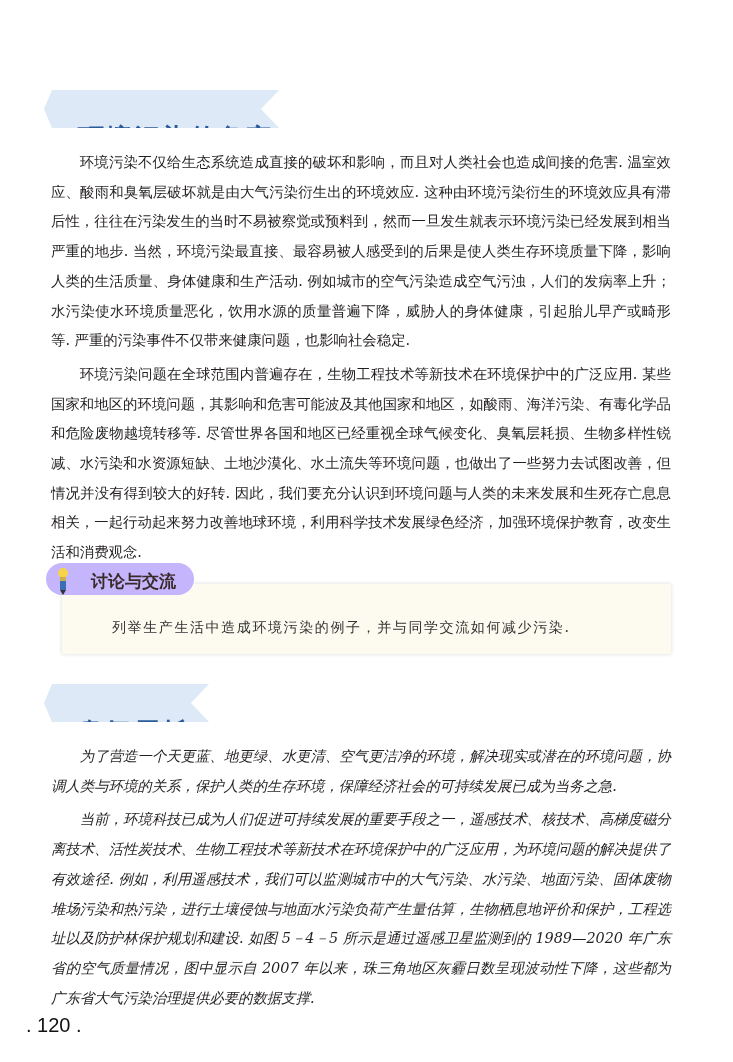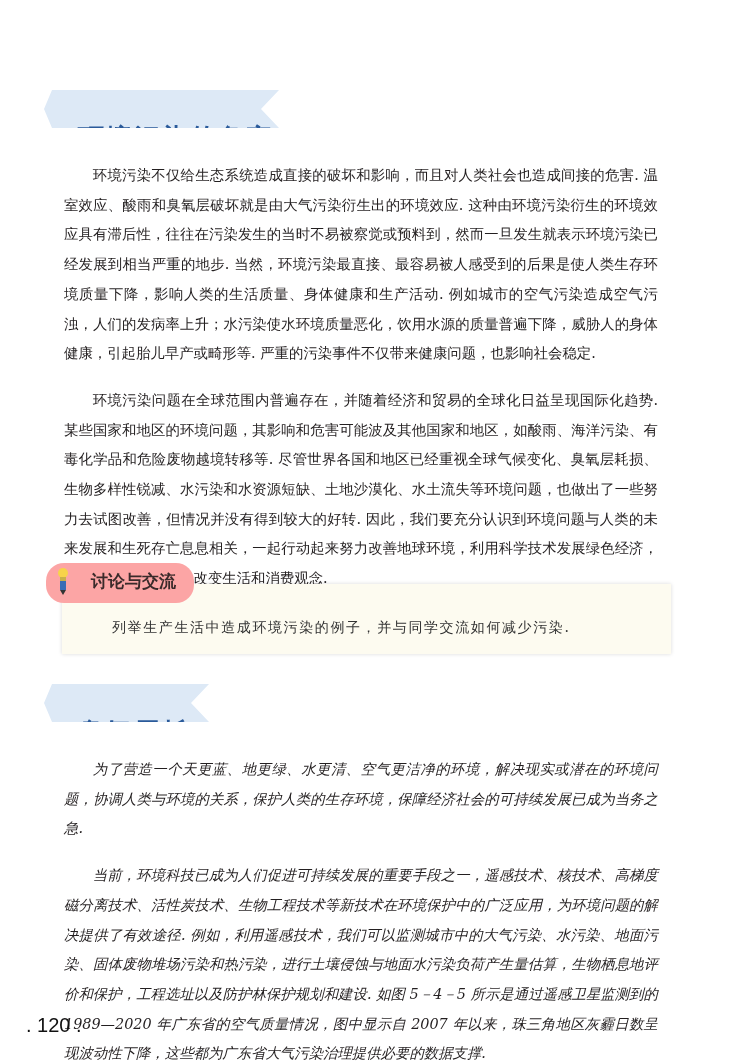--- a/index.html
+++ b/index.html
@@ -24,7 +24,7 @@
       position: absolute; left: 47px; width: 628px;
       font-size: 14.4px; line-height: 29.7px; text-align: justify;
     }
-    .section p { margin: 17px; text-indent: 2em; }
+    .section p { margin: 4px; text-indent: 2em; }
     .discuss {
       position: absolute; left: 46px; top: 555px; width: 625px; height: 100px;
     }

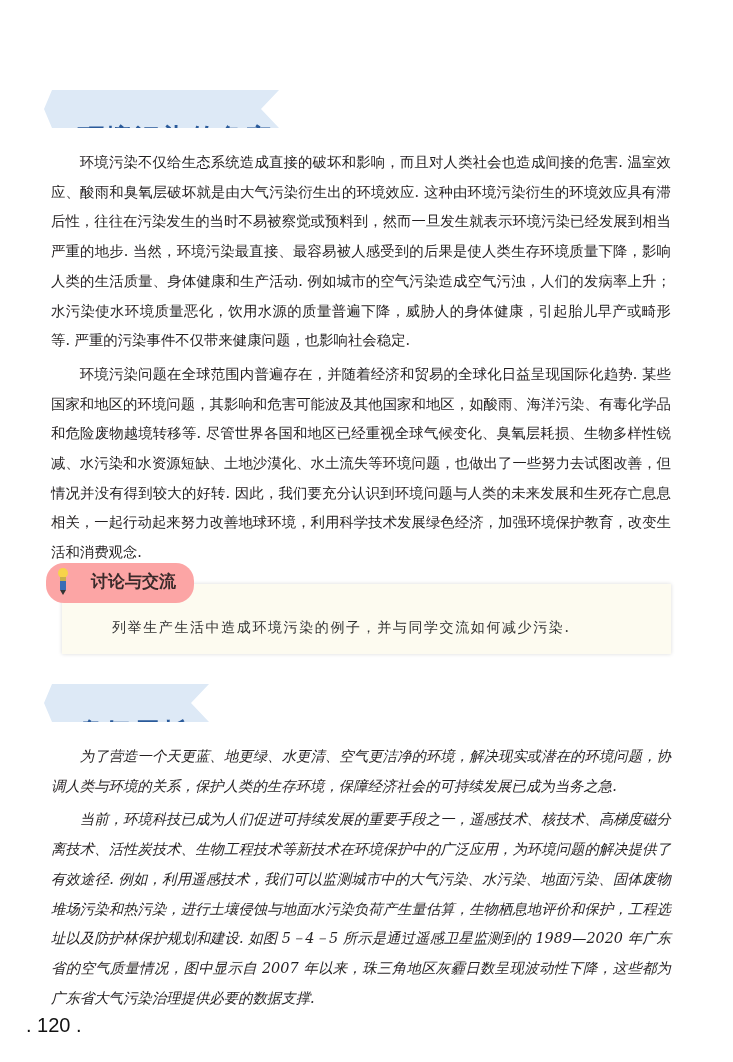--- a/index.html
+++ b/index.html
@@ -64,7 +64,7 @@
 
 <div class="section" style="top:144px;">
   <p>环境污染不仅给生态系统造成直接的破坏和影响，而且对人类社会也造成间接的危害. 温室效应、酸雨和臭氧层破坏就是由大气污染衍生出的环境效应. 这种由环境污染衍生的环境效应具有滞后性，往往在污染发生的当时不易被察觉或预料到，然而一旦发生就表示环境污染已经发展到相当严重的地步. 当然，环境污染最直接、最容易被人感受到的后果是使人类生存环境质量下降，影响人类的生活质量、身体健康和生产活动. 例如城市的空气污染造成空气污浊，人们的发病率上升；水污染使水环境质量恶化，饮用水源的质量普遍下降，威胁人的身体健康，引起胎儿早产或畸形等. 严重的污染事件不仅带来健康问题，也影响社会稳定.</p>
-  <p>环境污染问题在全球范围内普遍存在，并随着经济和贸易的全球化日益呈现国际化趋势. 某些国家和地区的环境问题，其影响和危害可能波及其他国家和地区，如酸雨、海洋污染、有毒化学品和危险废物越境转移等. 尽管世界各国和地区已经重视全球气候变化、臭氧层耗损、生物多样性锐减、水污染和水资源短缺、土地沙漠化、水土流失等环境问题，也做出了一些努力去试图改善，但情况并没有得到较大的好转. 因此，我们要充分认识到环境问题与人类的未来发展和生死存亡息息相关，一起行动起来努力改善地球环境，利用科学技术发展绿色经济，加强环境保护教育，改变生活和消费观念.</p>
+  <p>环境污染问题在全球范围内普遍存在，生物工程技术等新技术在环境保护中的广泛应用. 某些国家和地区的环境问题，其影响和危害可能波及其他国家和地区，如酸雨、海洋污染、有毒化学品和危险废物越境转移等. 尽管世界各国和地区已经重视全球气候变化、臭氧层耗损、生物多样性锐减、水污染和水资源短缺、土地沙漠化、水土流失等环境问题，也做出了一些努力去试图改善，但情况并没有得到较大的好转. 因此，我们要充分认识到环境问题与人类的未来发展和生死存亡息息相关，一起行动起来努力改善地球环境，利用科学技术发展绿色经济，加强环境保护教育，改变生活和消费观念.</p>
 </div>
 
 <div class="discuss">

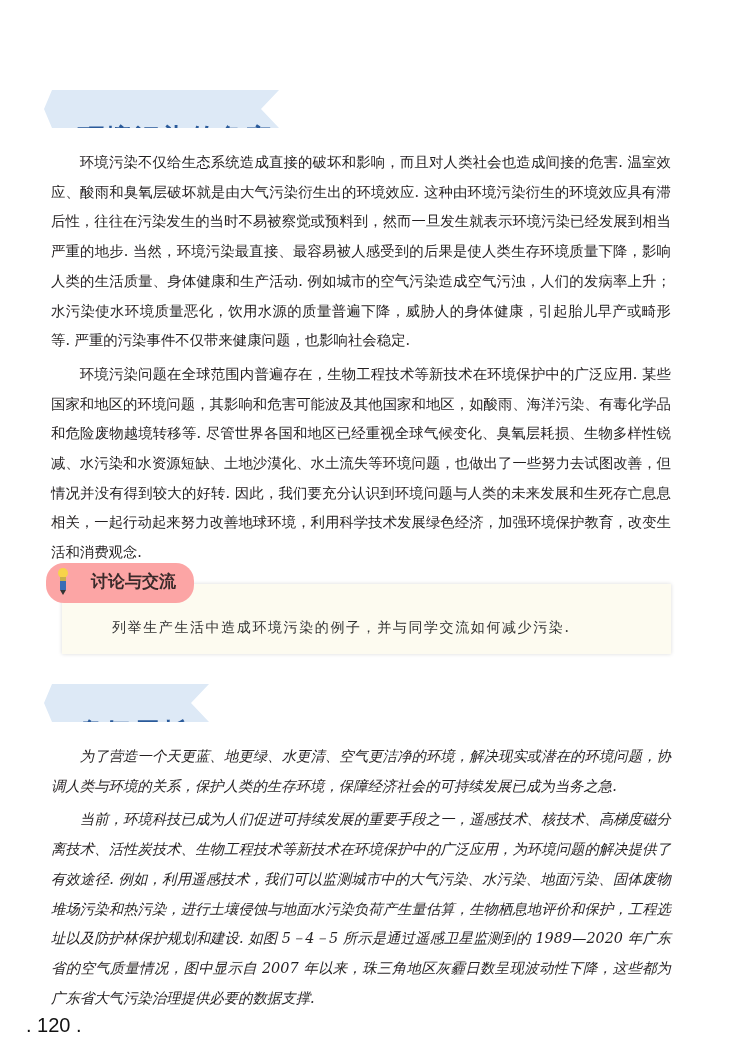--- a/index.html
+++ b/index.html
@@ -33,8 +33,8 @@
       background: #fdfbf0; box-shadow: 0 0 4px rgba(0,0,0,0.15);
     }
     .discuss-tag {
-      position: absolute; left: 0; top: 8px; width: 148px; height: 40px;
-      background: #fca5a5; border-radius: 18px;
+      position: absolute; left: 0; top: 8px; width: 148px; height: 32px;
+      background: #c4b5fd; border-radius: 18px;
     }
     .bulb {
       position: absolute; left: 10px; top: 4px; width: 14px; height: 28px;

